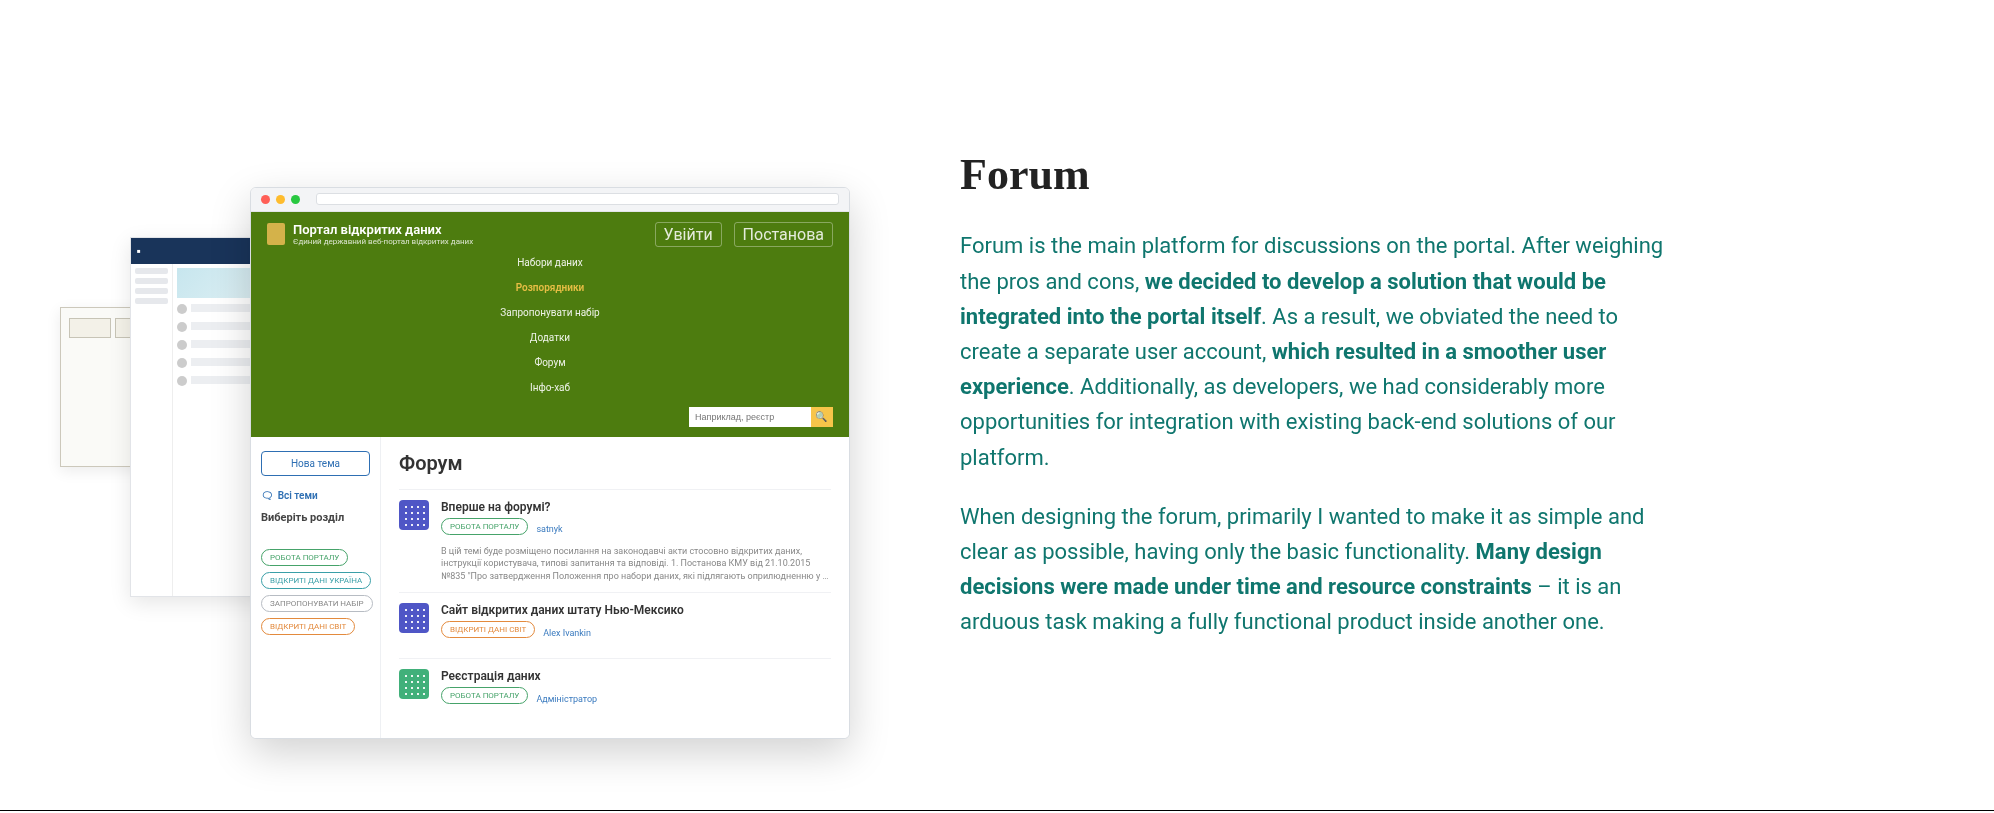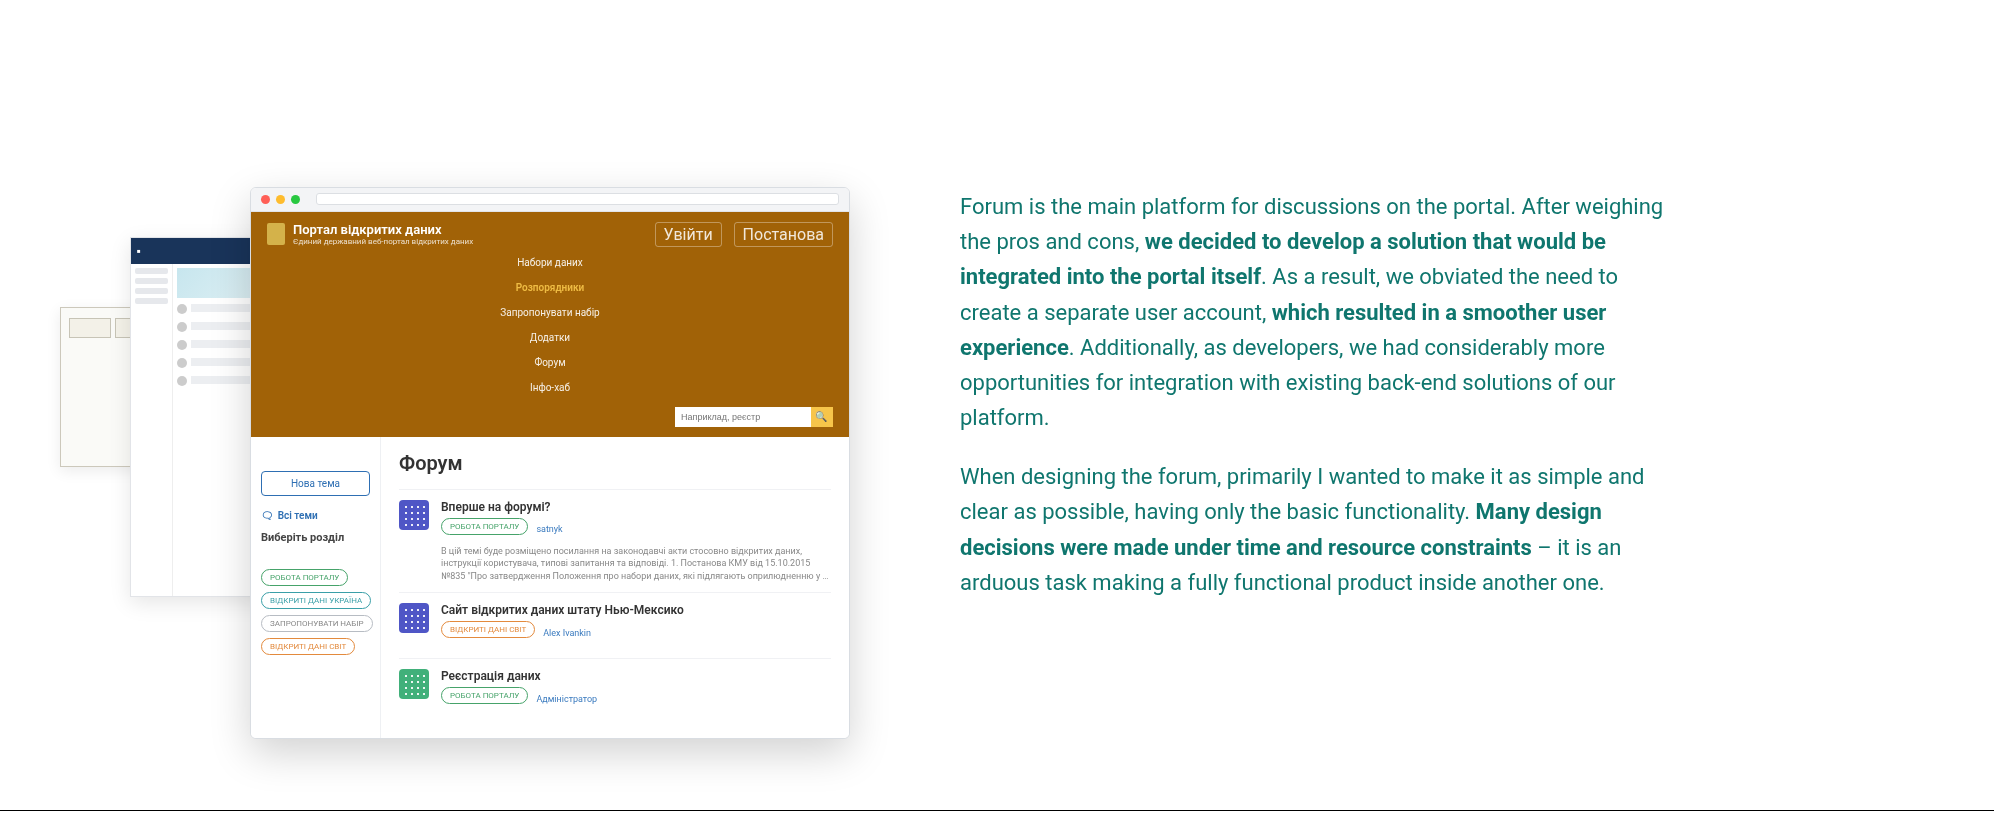--- a/index.html
+++ b/index.html
@@ -296,6 +296,7 @@
   </div>
 
   <div class="right-col">
+    <h2 class="heading">Forum</h2>
     <p class="body">
       <span>Forum is the main platform for discussions on the portal. After weighing the pros and cons, </span><strong>we decided to develop a solution that would be integrated into the portal itself</strong><span>. As a result, we obviated the need to create a separate user account, </span><strong>which resulted in a smoother user experience</strong><span>. Additionally, as developers, we had considerably more opportunities for integration with existing back-end solutions of our platform.</span>
     </p>

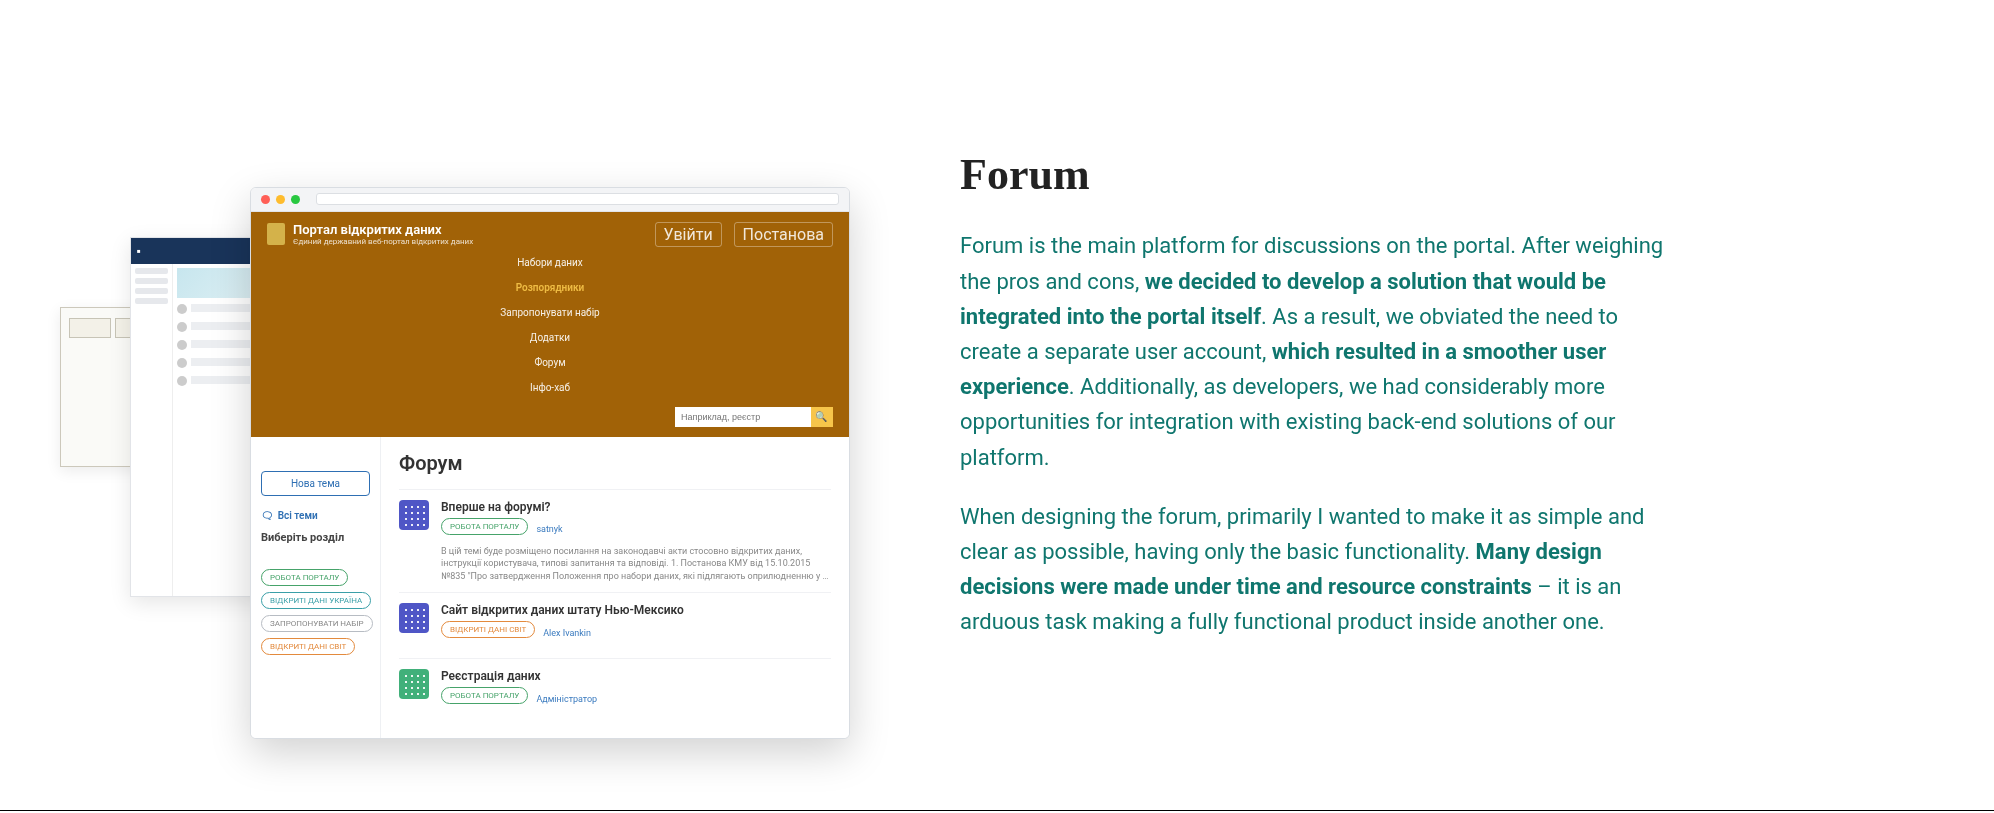--- a/index.html
+++ b/index.html
@@ -107,7 +107,7 @@
   .b-dot.r{background:#ff5f57;} .b-dot.y{background:#febc2e;} .b-dot.g{background:#28c840;}
   .b-url{ flex:1; margin-left:10px; height:12px; background:#fff; border:1px solid #dcdfe3; border-radius:3px;}
   .b-hdr{
-    background:#a16207;
+    background:#4d7c0f;
     color:#fff;
     padding:10px 16px 0 16px;
   }

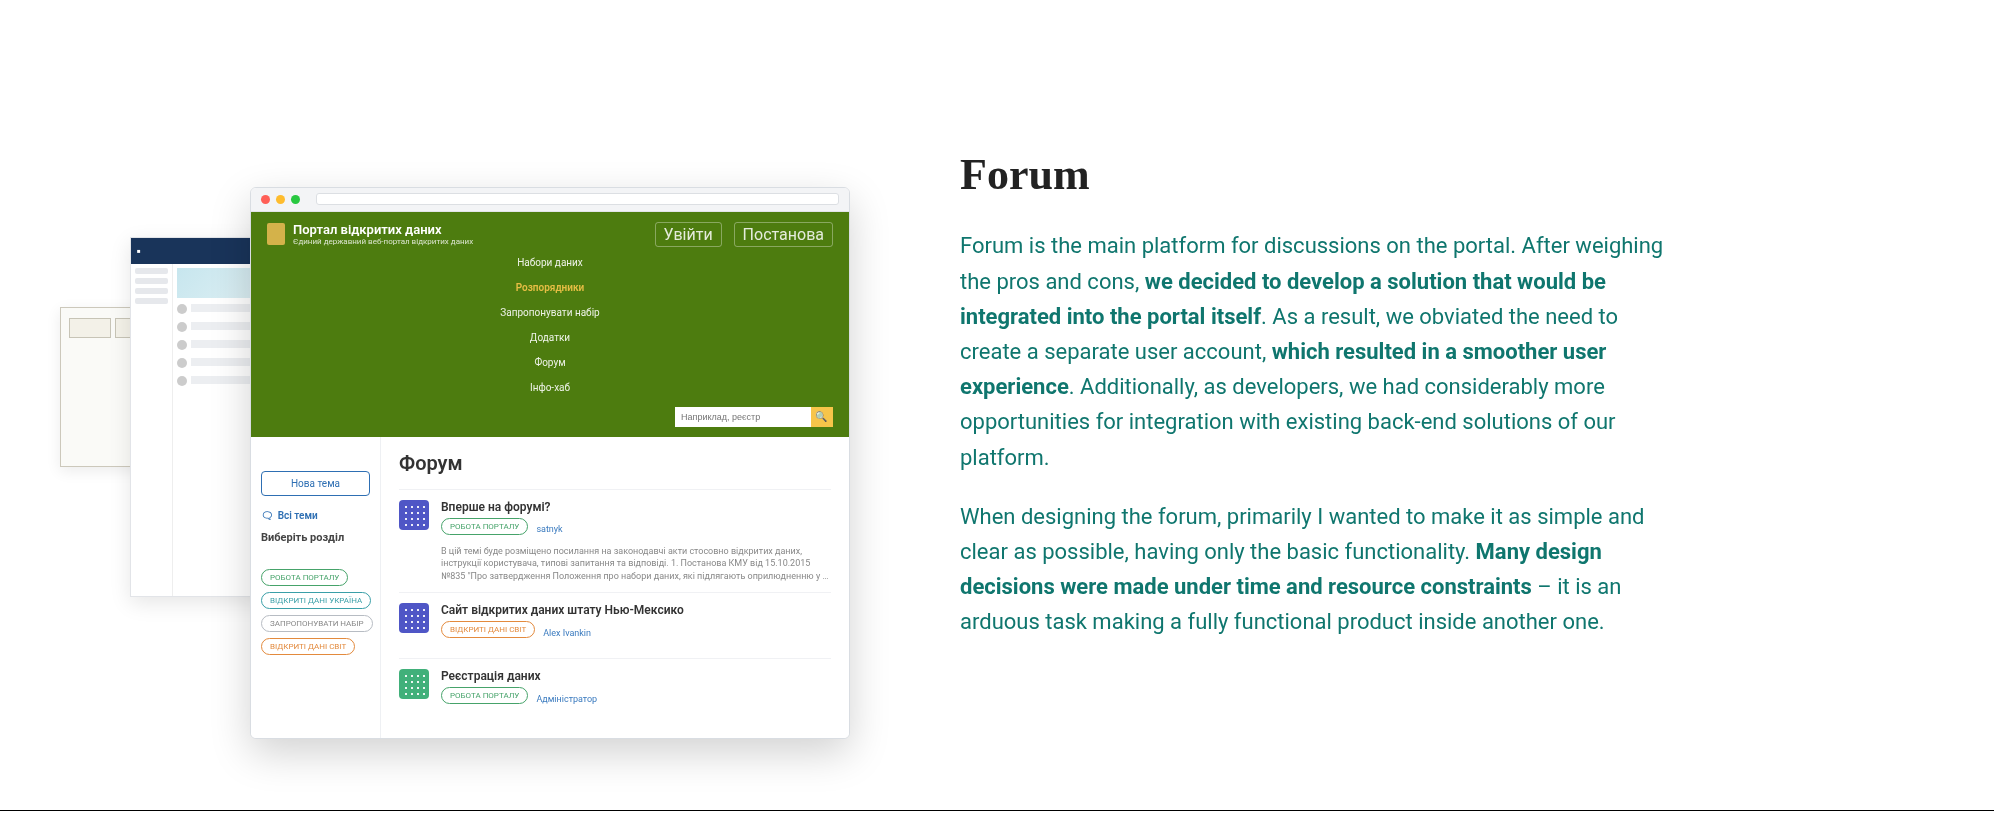--- a/index.html
+++ b/index.html
@@ -123,7 +123,7 @@
   .nav-row a{color:#fff;opacity:.9;white-space:nowrap;font-size:10px;}
   .nav-row a.active{color:#f7c54a;font-weight:600;}
   .search{margin-left:auto;display:flex;}
-  .search input{width:136px;height:20px;border:none;font-size:9px;padding:0 6px;color:#555;}
+  .search input{width:122px;height:20px;border:none;font-size:9px;padding:0 6px;color:#555;}
   .search .go{width:22px;height:20px;background:#f7c54a;display:flex;align-items:center;justify-content:center;font-size:10px;color:#333;}
 
   .b-body{display:flex;background:#fff;}

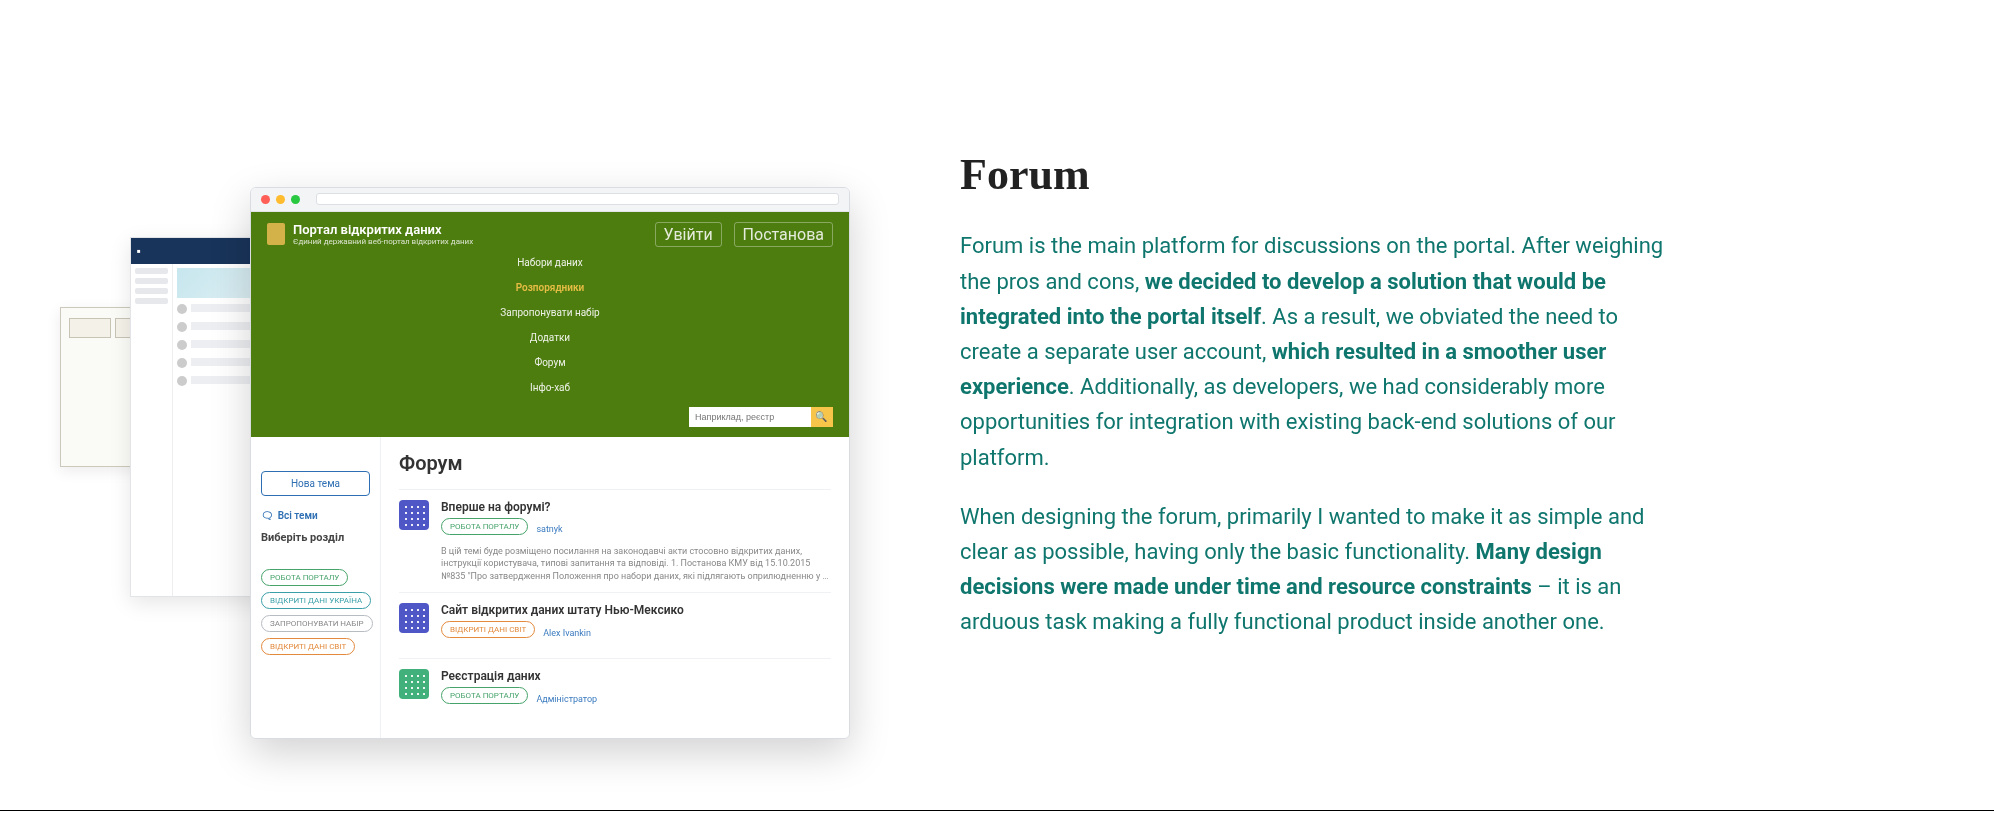--- a/index.html
+++ b/index.html
@@ -128,7 +128,7 @@
 
   .b-body{display:flex;background:#fff;}
   .b-side{width:130px;padding:14px 10px;border-right:1px solid #eef0f3;}
-  .btn-new{border:1px solid #2e6fb3;color:#2e6fb3;font-size:10px;text-align:center;padding:6px 0;border-radius:4px;margin-bottom:14px;margin-top:20px;}
+  .btn-new{border:1px solid #2e6fb3;color:#2e6fb3;font-size:10px;text-align:center;padding:6px 0;border-radius:4px;margin-bottom:14px;}
   .all-topics{color:#2e6fb3;font-size:10px;font-weight:600;margin-bottom:10px;display:flex;align-items:center;gap:4px;}
   .sec-label{font-size:11px;font-weight:700;color:#444;margin-bottom:25px;}
   .pill{font-size:8px;border:1px solid;border-radius:10px;padding:3px 8px;margin-bottom:6px;display:inline-block;white-space:nowrap;}

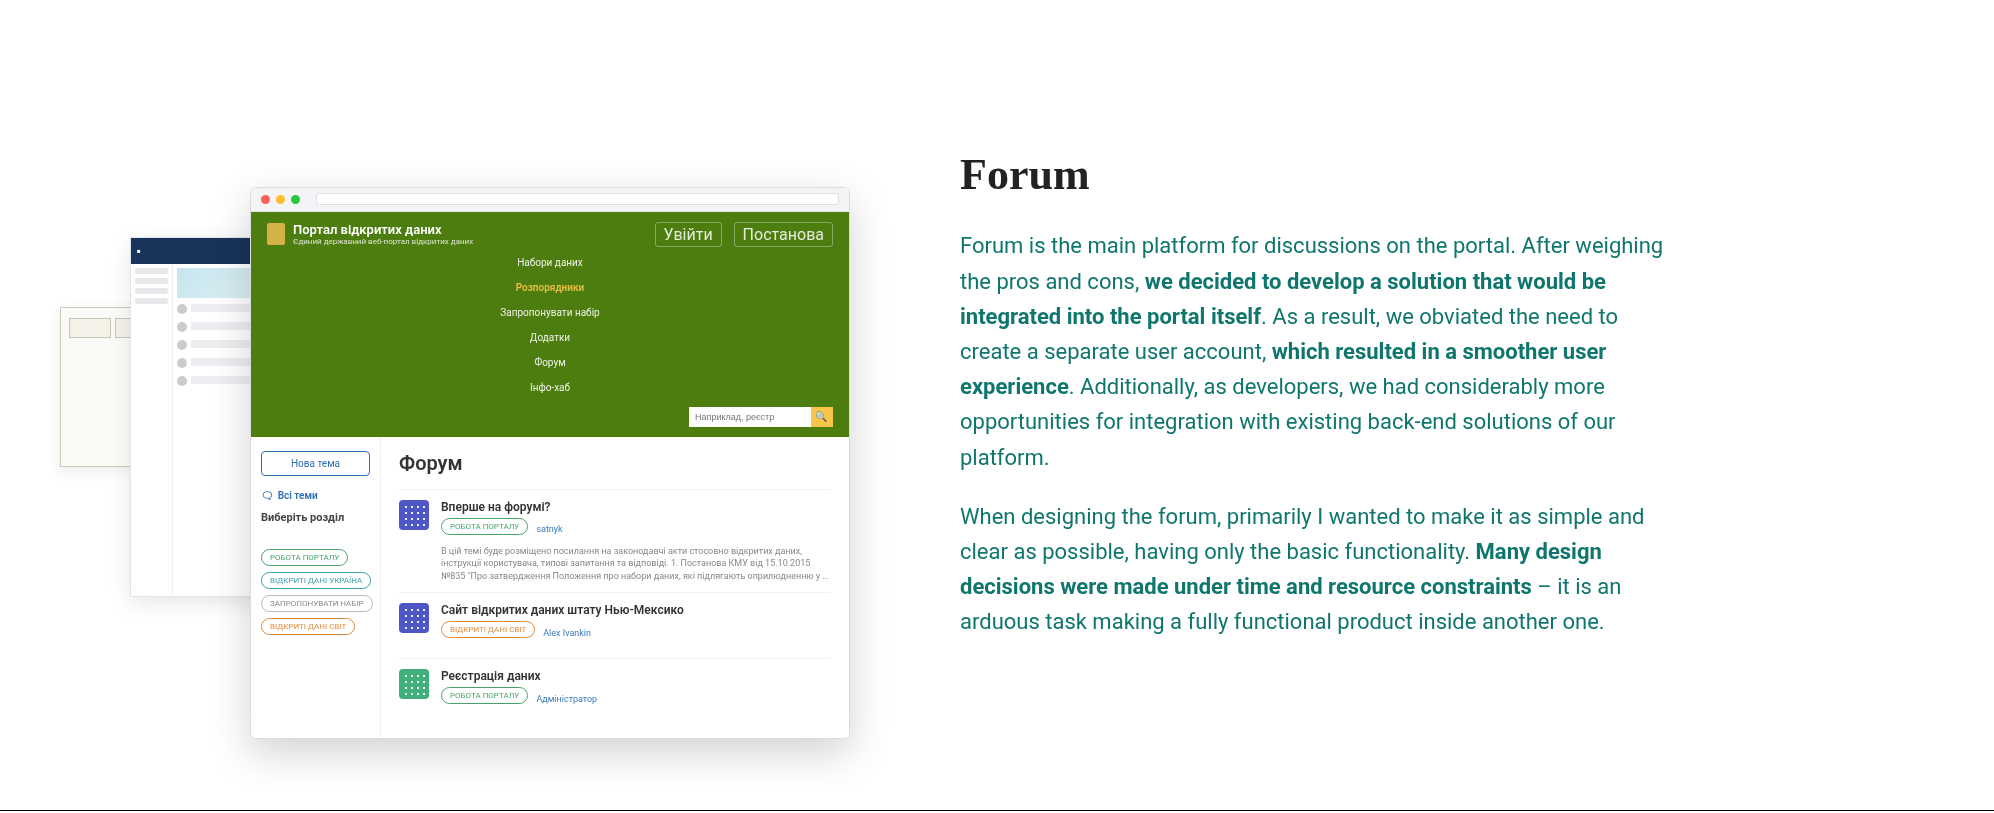--- a/index.html
+++ b/index.html
@@ -263,7 +263,7 @@
                 <span class="pill green">РОБОТА ПОРТАЛУ</span>
                 <span class="t-author">satnyk</span>
               </div>
-              <div class="t-desc">В цій темі буде розміщено посилання на законодавчі акти стосовно відкритих даних, інструкції користувача, типові запитання та відповіді. 1. Постанова КМУ від 15.10.2015 №835 "Про затвердження Положення про набори даних, які підлягають оприлюдненню у …</div>
+              <div class="t-desc">В цій темі буде розміщено посилання на законодавчі акти стосовно відкритих даних, інструкції користувача, типові запитання та відповіді. 1. Постанова КМУ від 21.10.2015 №835 "Про затвердження Положення про набори даних, які підлягають оприлюдненню у …</div>
             </div>
           </div>
 

